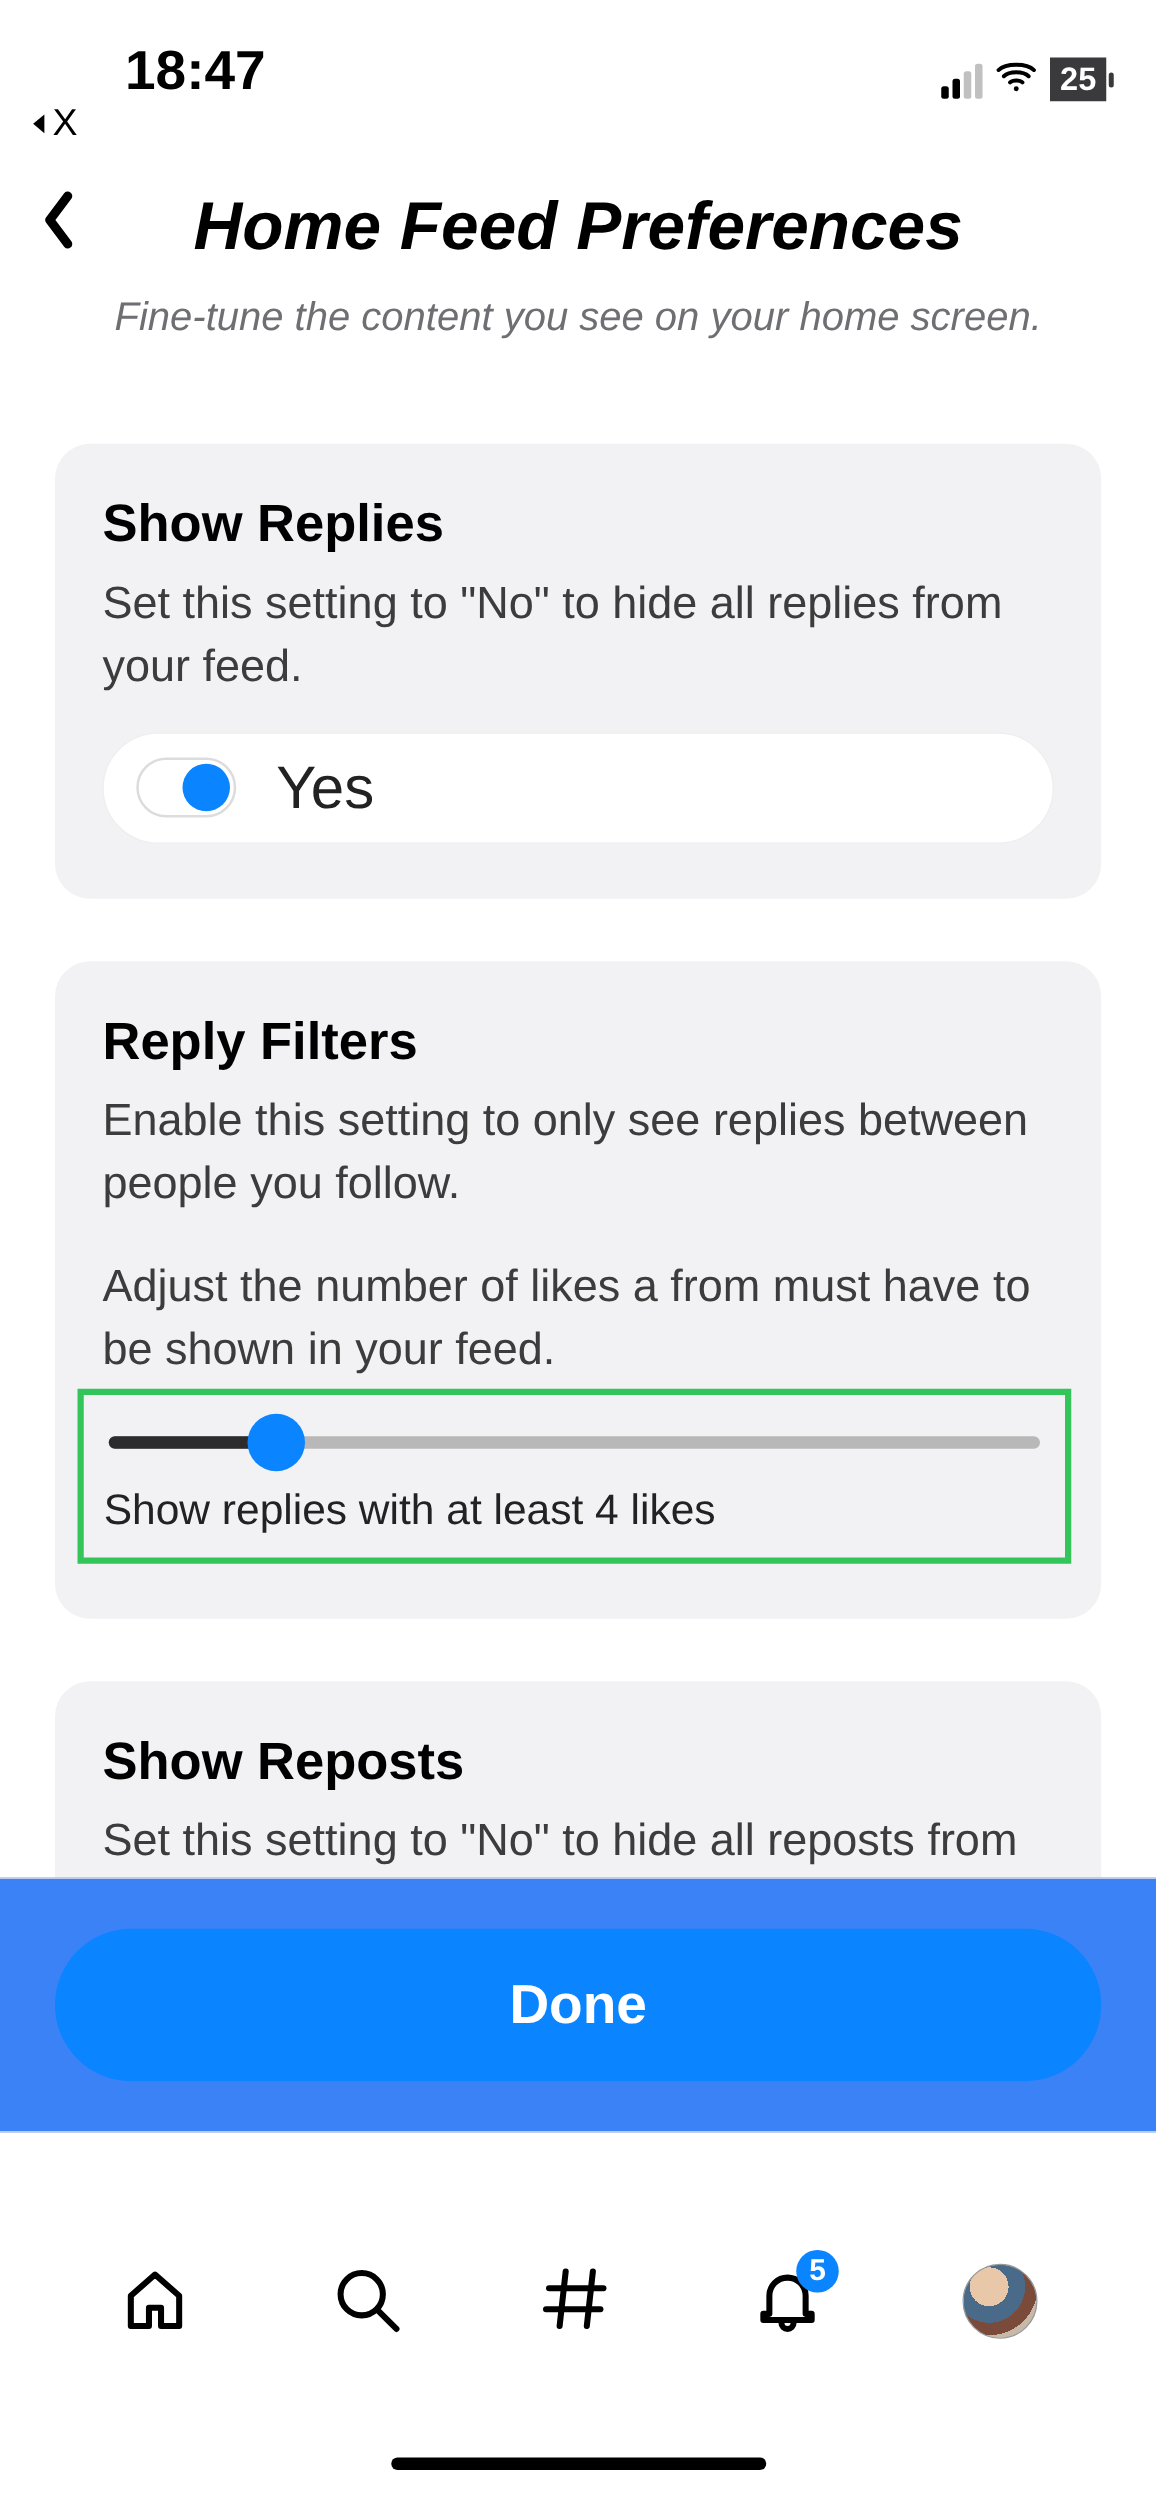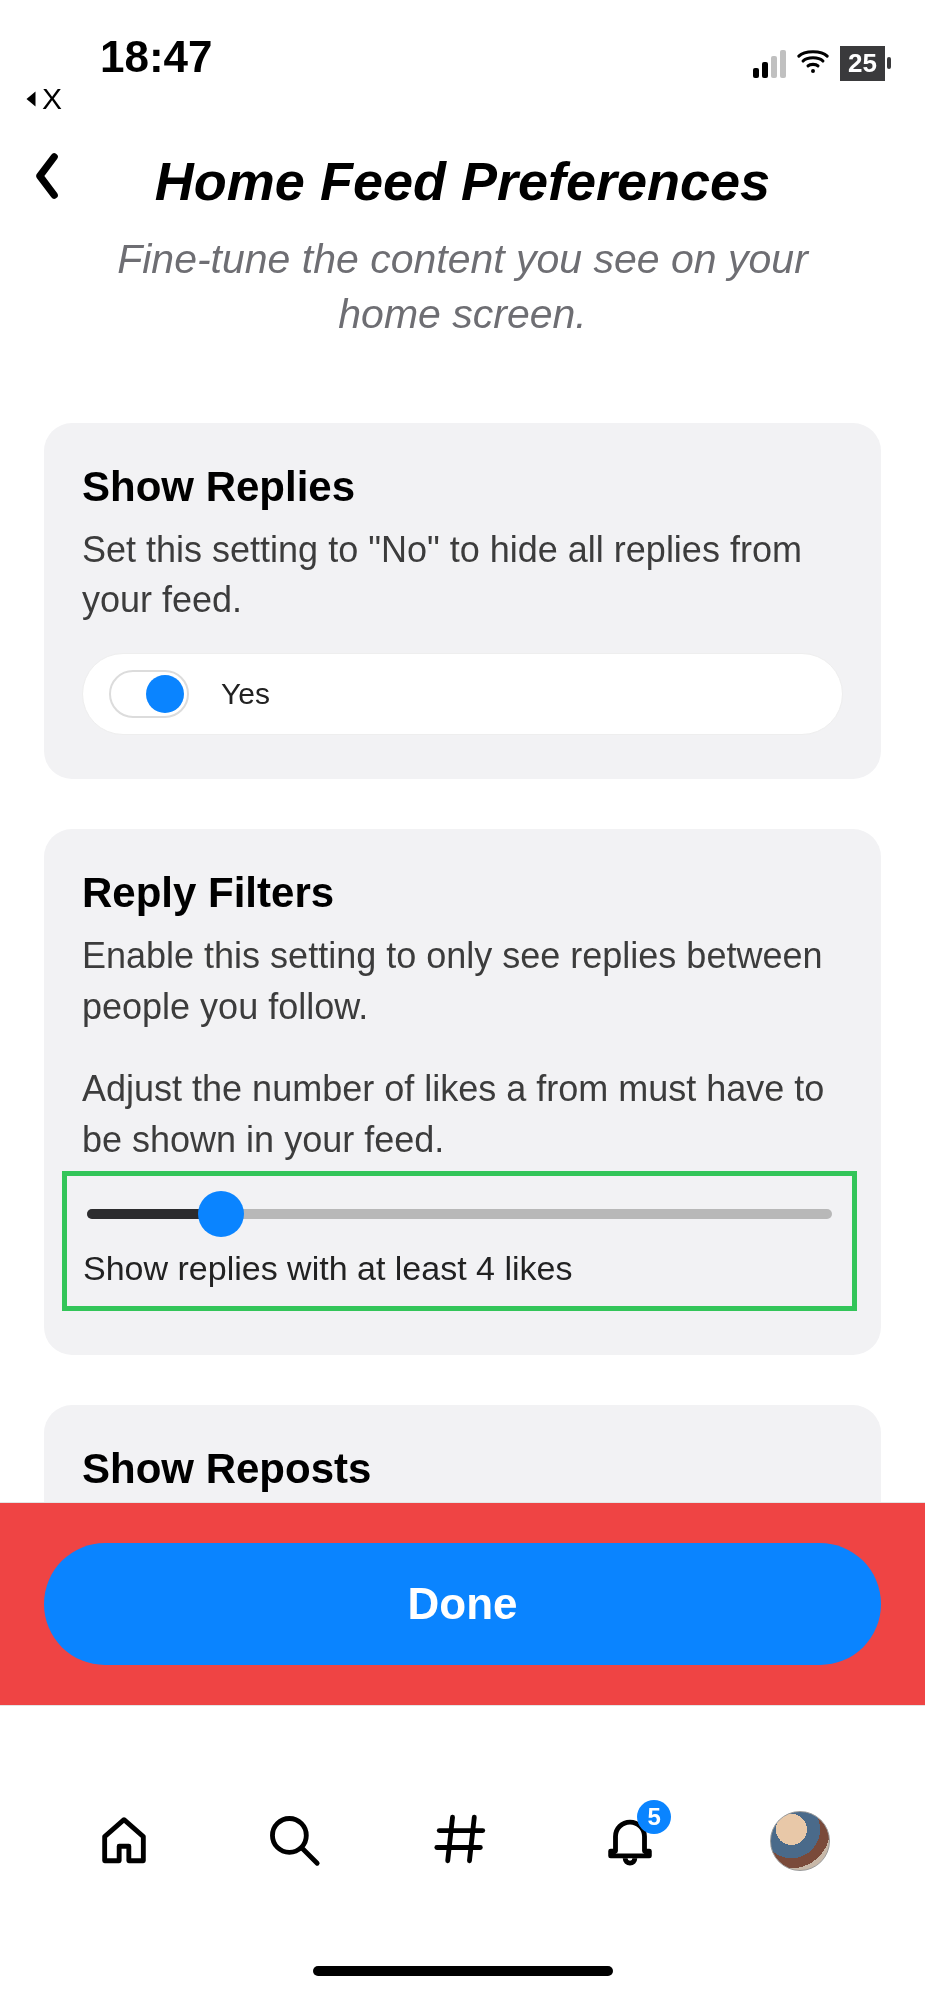--- a/index.html
+++ b/index.html
@@ -99,7 +99,7 @@
   }
   .page-subtitle {
     color: #6e6e73;
-    font-size: 41px;
+    font-size: 32px;
     font-weight: 400;
     margin-top: 20px;
     line-height: 1.35;

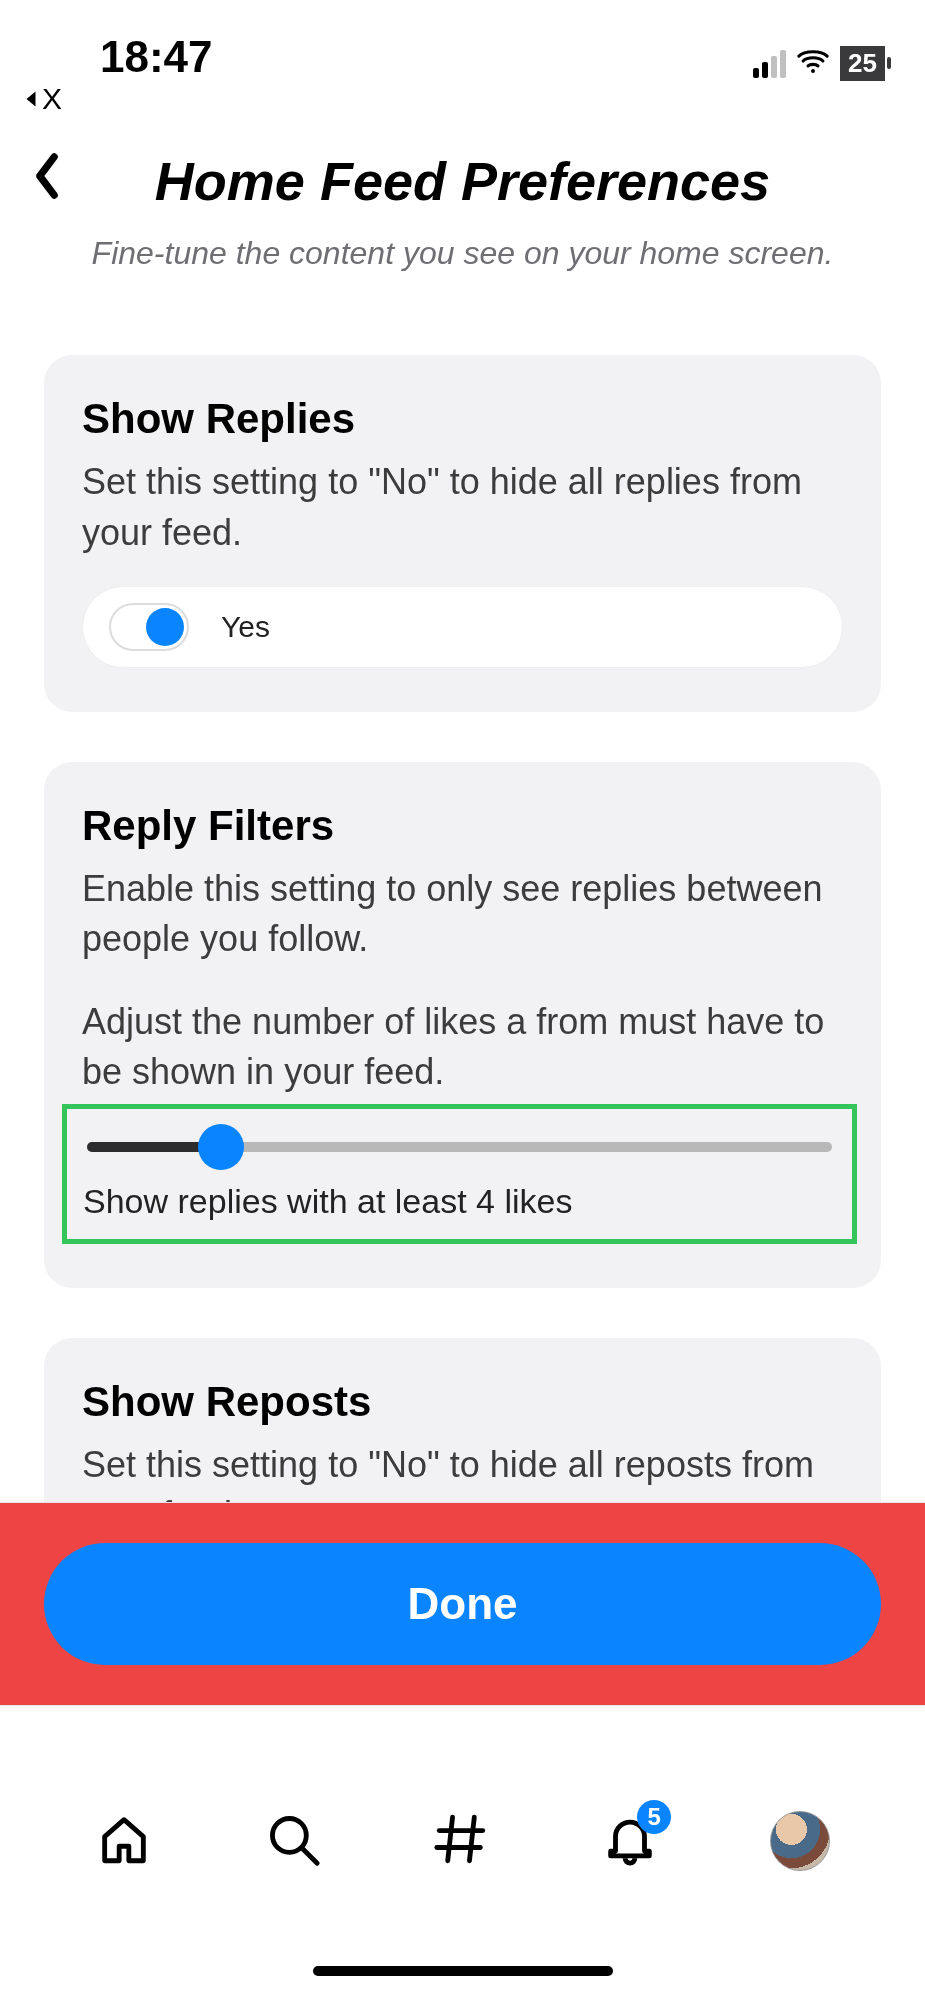--- a/index.html
+++ b/index.html
@@ -163,7 +163,7 @@
     background: #c7c7cc;
   }
   .toggle-label {
-    font-size: 30px;
+    font-size: 48px;
     color: #222;
   }
 

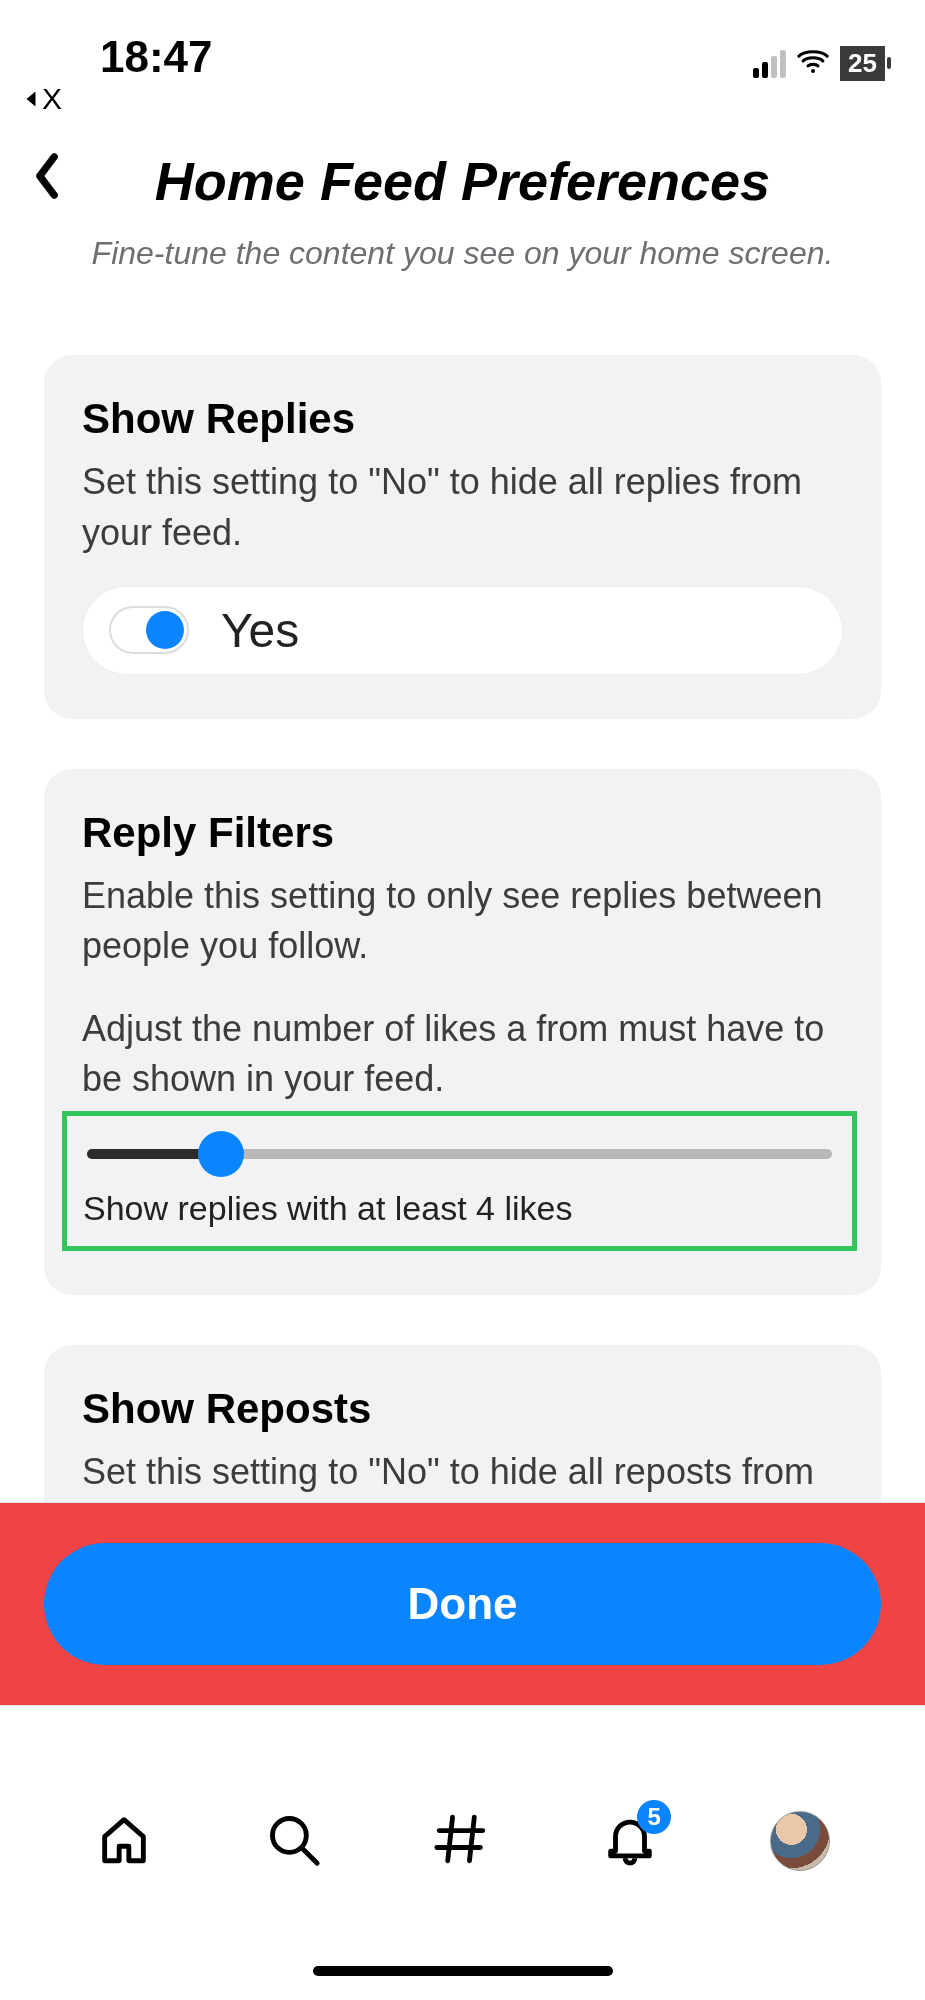--- a/index.html
+++ b/index.html
@@ -220,7 +220,7 @@
     border-top: 1px solid #e4e4e4;
     border-bottom: 1px solid #e4e4e4;
     padding: 40px 44px;
-    background: #ef4444;
+    background: #3b82f6;
   }
   .done-button {
     width: 100%;

